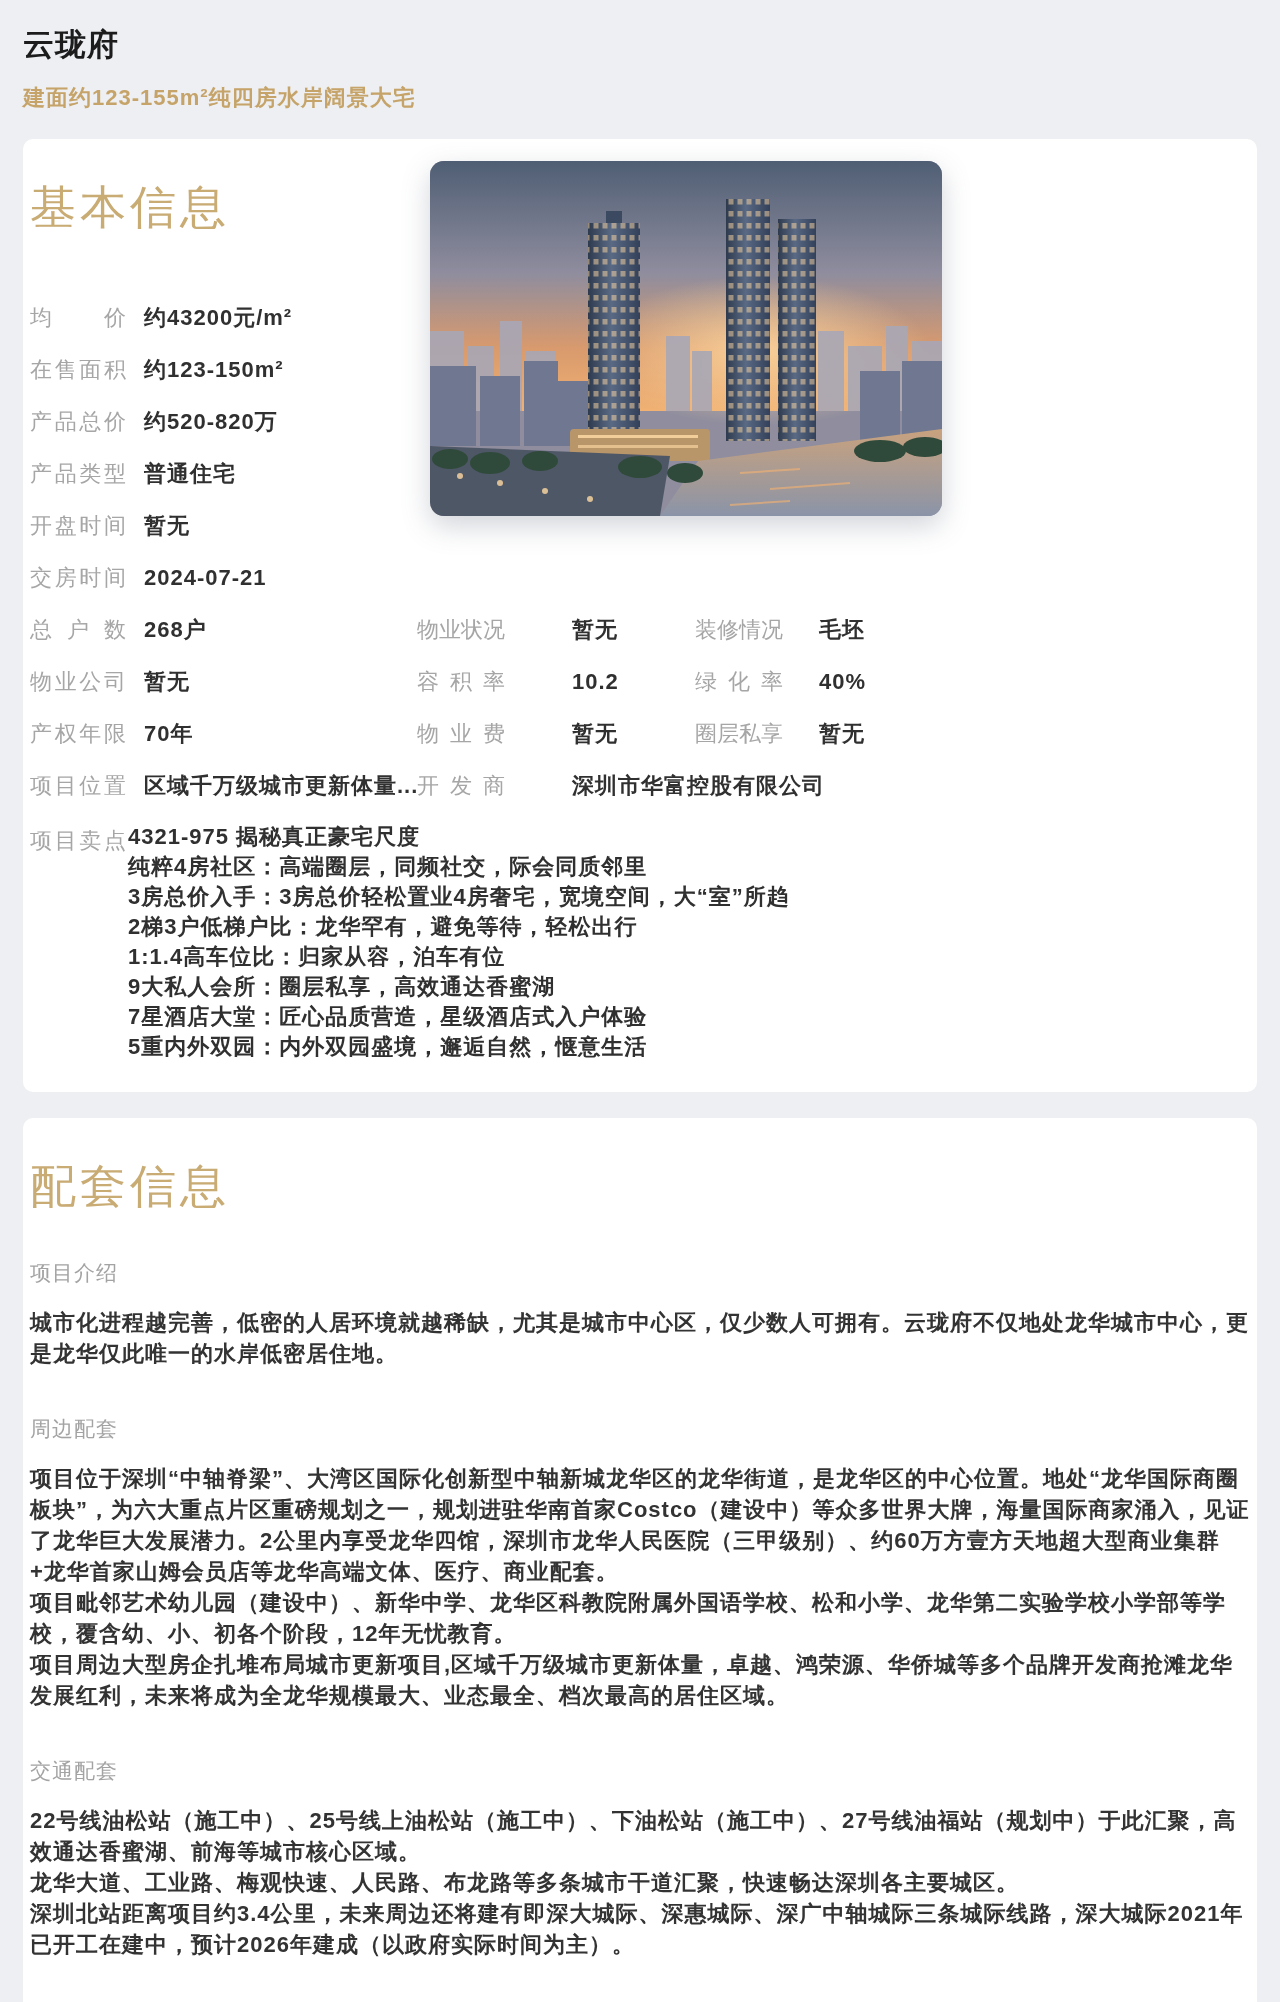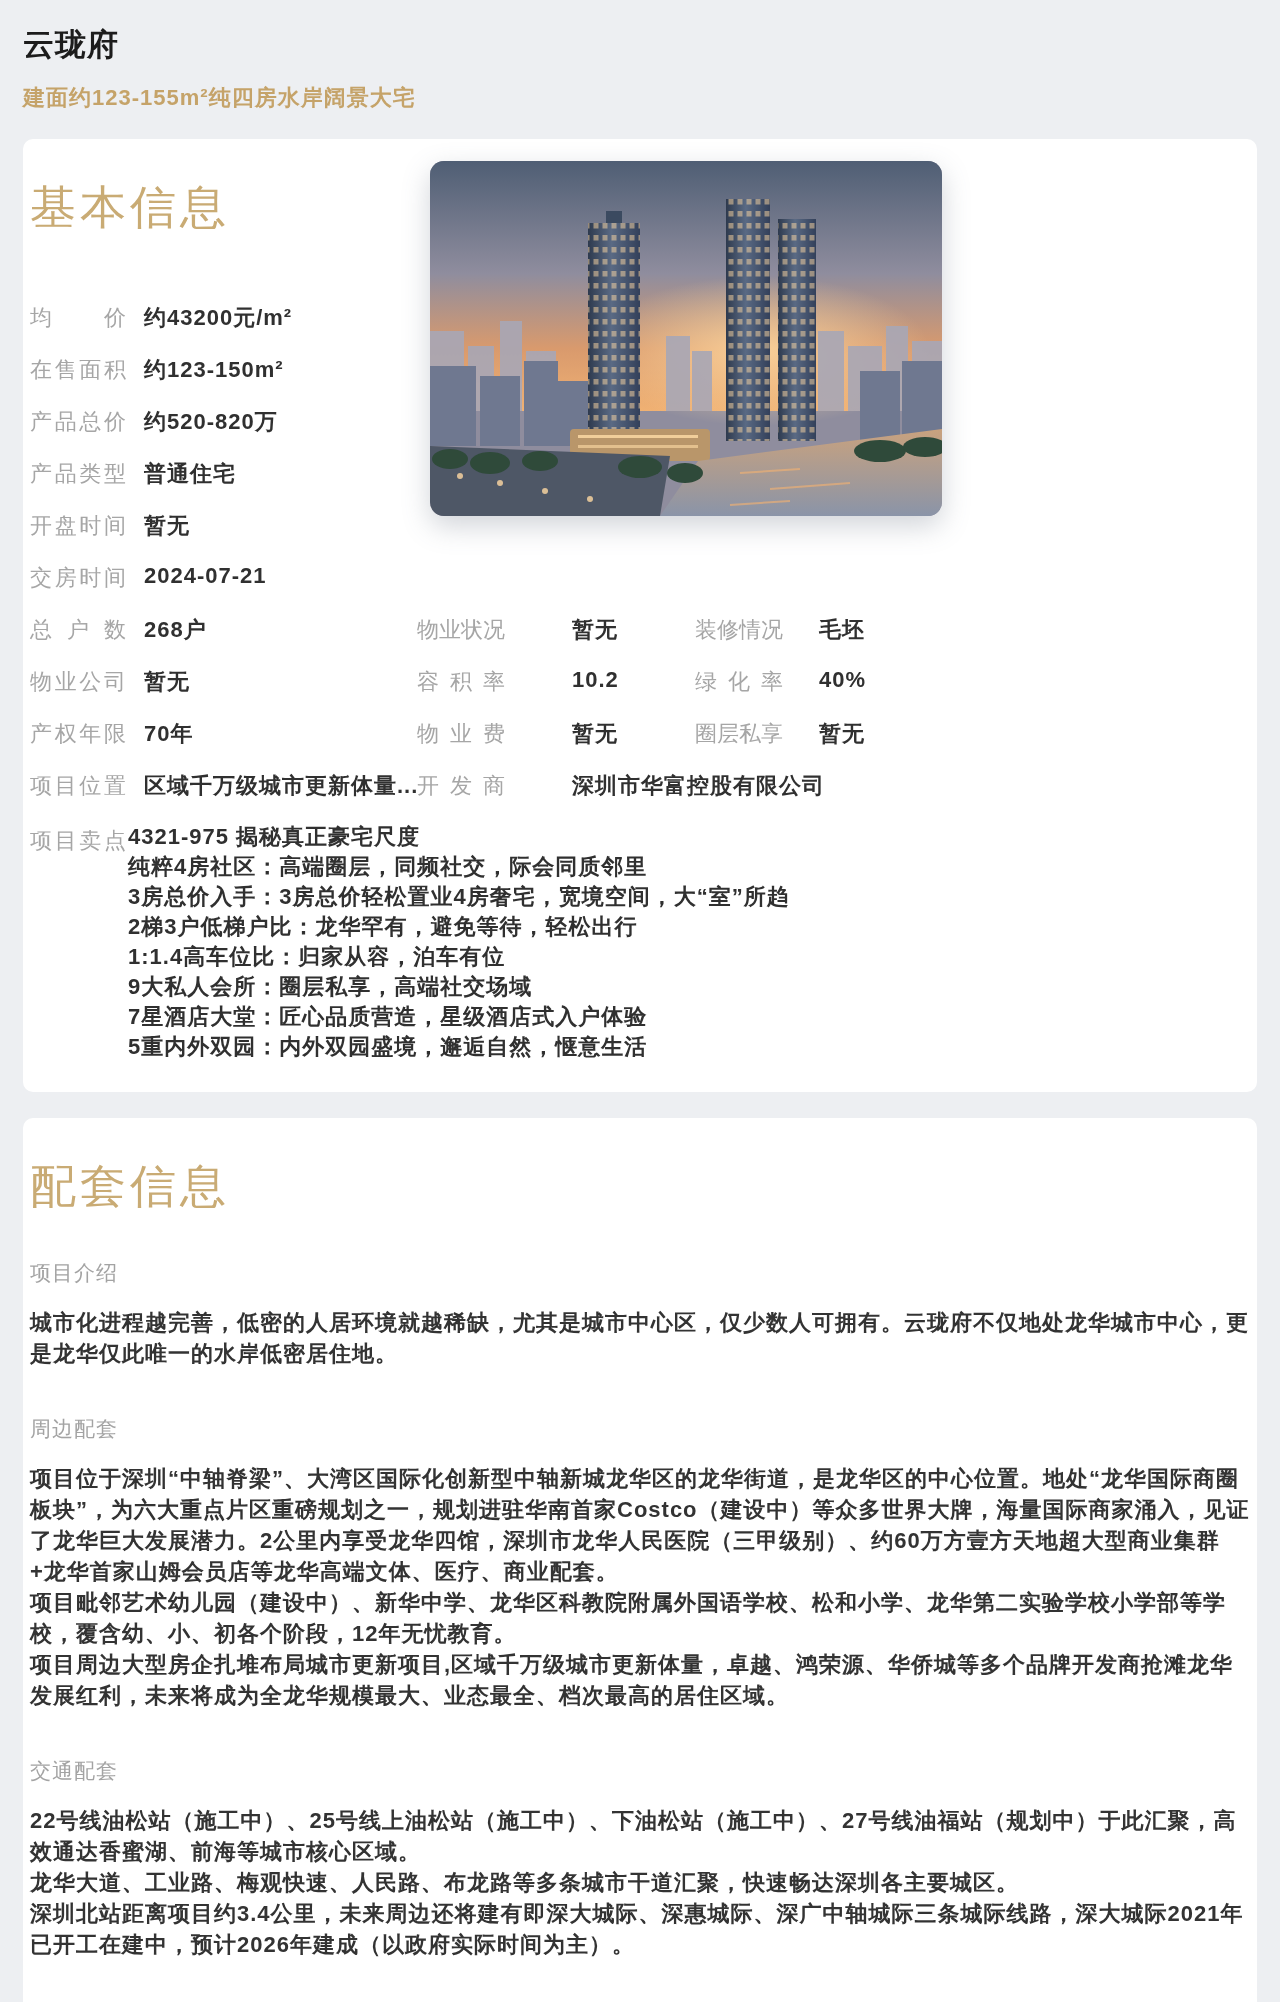--- a/index.html
+++ b/index.html
@@ -53,7 +53,7 @@
     height: 52px;
     font-size: 22px;
   }
-  .cell { display: flex; }
+  .cell { display: flex; align-items: center; }
   .c1 { width: 387px; flex: none; }
   .c2 { width: 278px; flex: none; gap: 34px; }
   .c3 { flex: 1; }

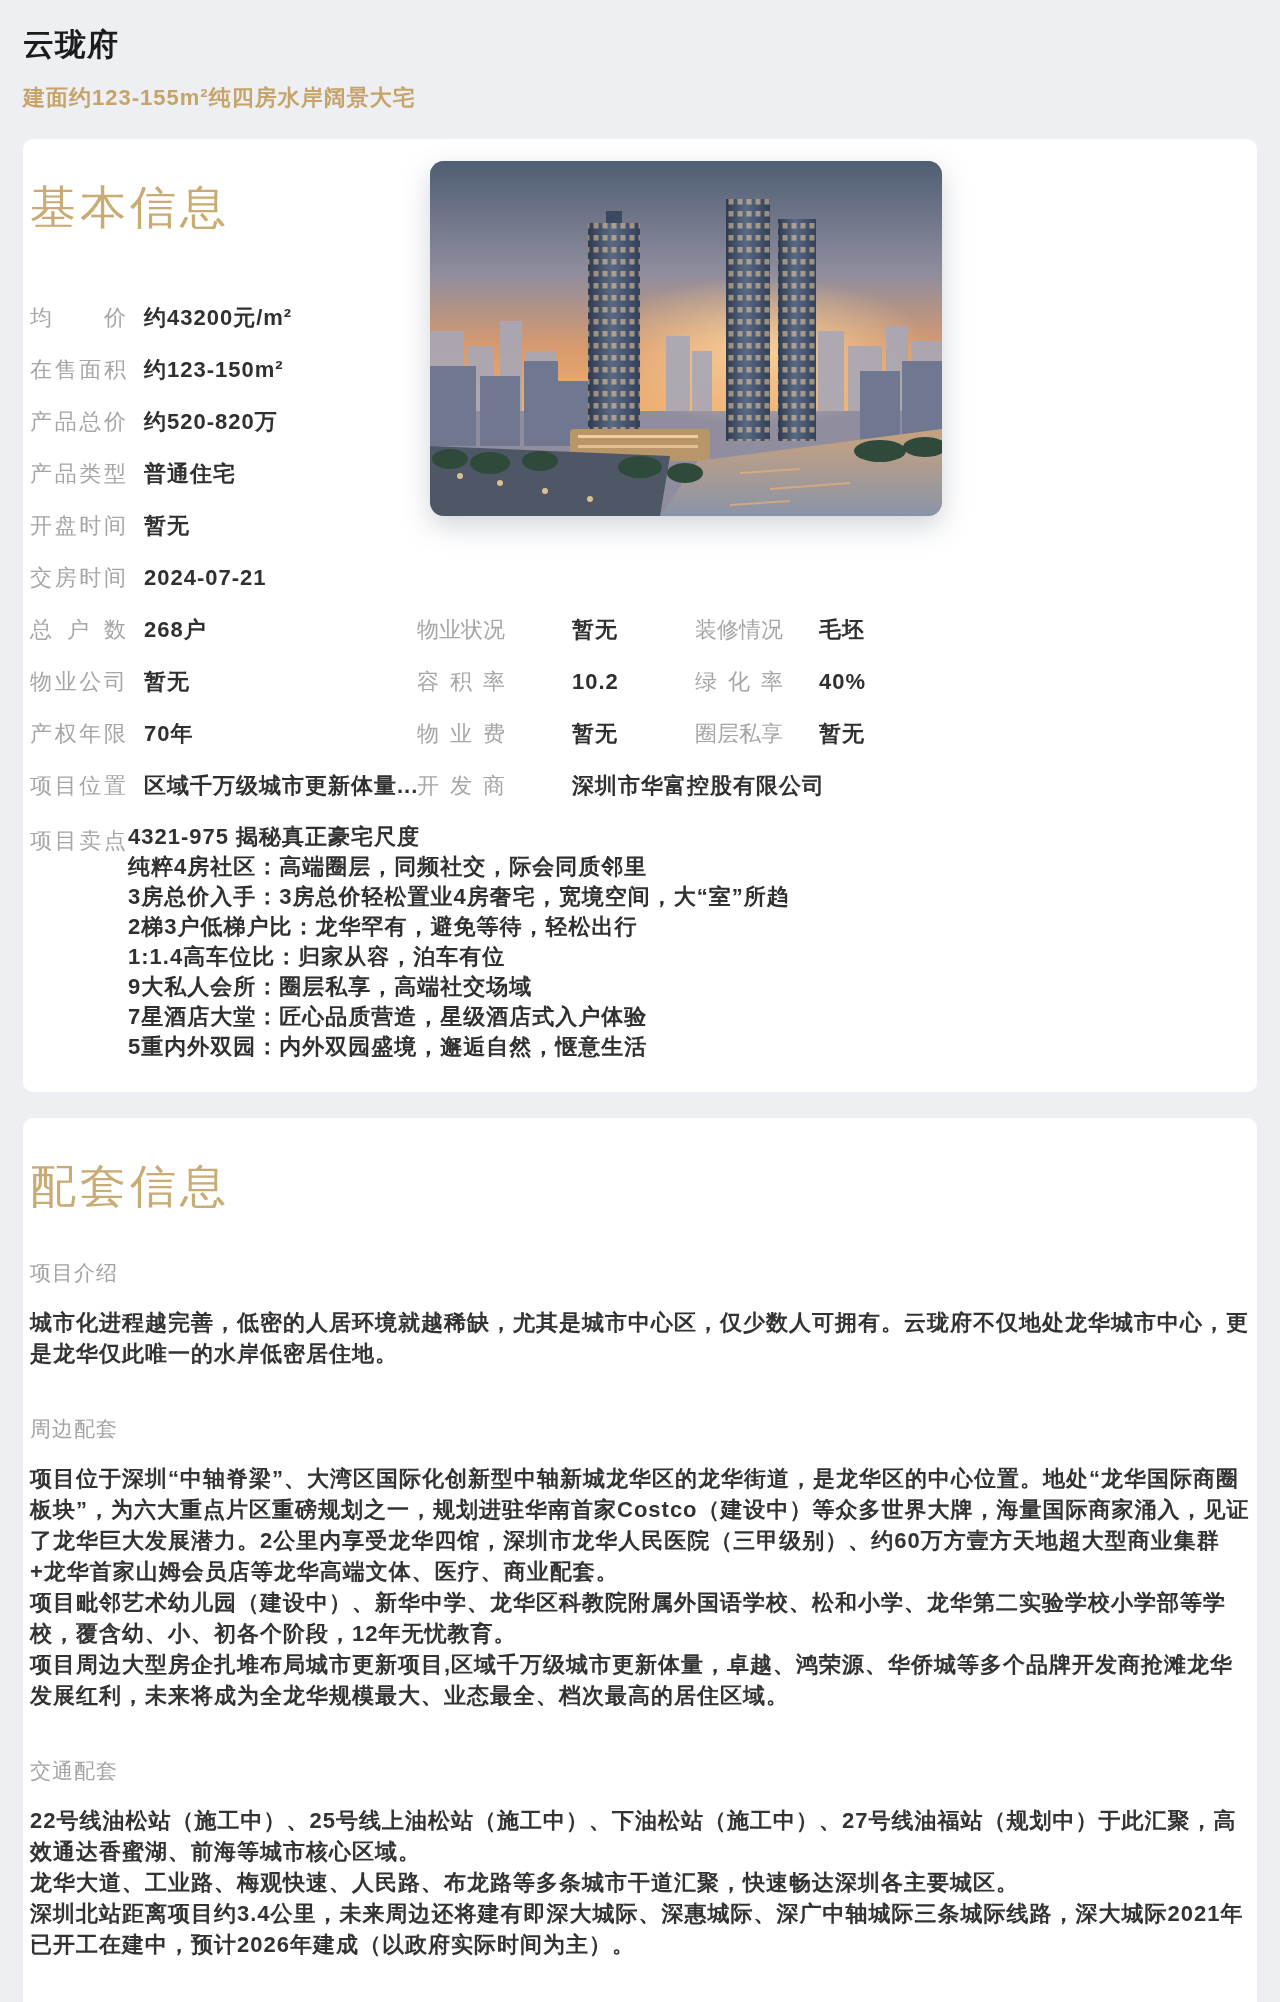--- a/index.html
+++ b/index.html
@@ -325,7 +325,7 @@
           <div class="point-line">3房总价入手：3房总价轻松置业4房奢宅，宽境空间，大“室”所趋</div>
           <div class="point-line">2梯3户低梯户比：龙华罕有，避免等待，轻松出行</div>
           <div class="point-line">1:1.4高车位比：归家从容，泊车有位</div>
-          <div class="point-line">9大私人会所：圈层私享，高端社交场域</div>
+          <div class="point-line">9大私人会所：圈层私享，高效通达香蜜湖</div>
           <div class="point-line">7星酒店大堂：匠心品质营造，星级酒店式入户体验</div>
           <div class="point-line">5重内外双园：内外双园盛境，邂逅自然，惬意生活</div>
         </div>

